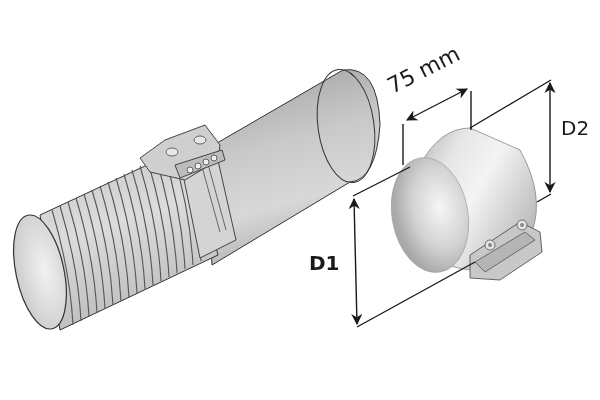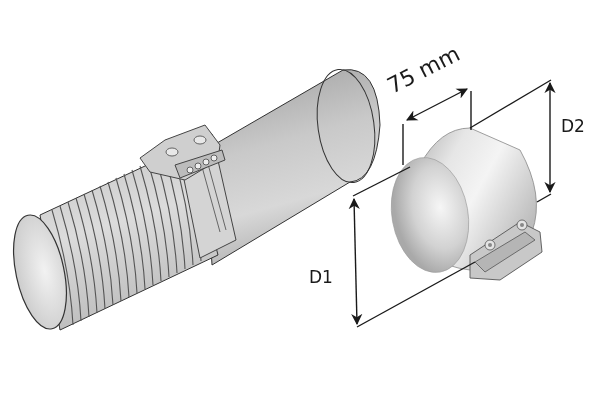--- a/index.html
+++ b/index.html
@@ -5,7 +5,7 @@
   html, body { margin: 0; padding: 0; background: #ffffff; }
   body { width: 600px; height: 400px; position: relative; overflow: hidden; font-family: "DejaVu Sans", sans-serif; }
   #stage { position: absolute; left: 0; top: 0; width: 600px; height: 400px; }
-  .lbl { position: absolute; color: #1a1a1a; font-family: "DejaVu Sans", sans-serif; font-size: 17px; line-height: 1; white-space: nowrap; }
+  .lbl { position: absolute; color: #1a1a1a; font-family: "DejaVu Sans", sans-serif; font-size: 20px; line-height: 1; white-space: nowrap; }
   #lbl-75 { left: 384px; top: 78px; transform: rotate(-27deg); transform-origin: left top; font-size: 22px; }
   #lbl-d1 { left: 309px; top: 269px; }
   #lbl-d2 { left: 561px; top: 118px; }

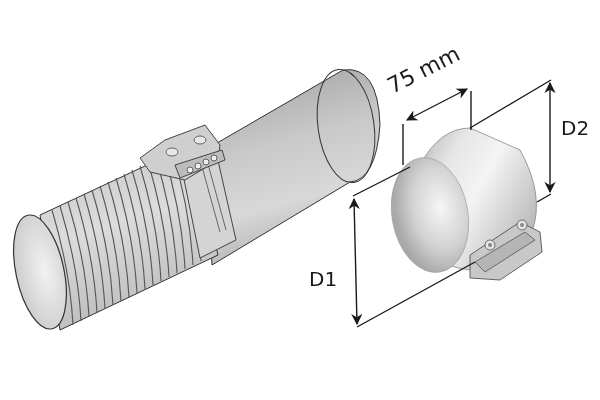--- a/index.html
+++ b/index.html
@@ -7,7 +7,7 @@
   #stage { position: absolute; left: 0; top: 0; width: 600px; height: 400px; }
   .lbl { position: absolute; color: #1a1a1a; font-family: "DejaVu Sans", sans-serif; font-size: 20px; line-height: 1; white-space: nowrap; }
   #lbl-75 { left: 384px; top: 78px; transform: rotate(-27deg); transform-origin: left top; font-size: 22px; }
-  #lbl-d1 { left: 309px; top: 269px; }
+  #lbl-d1 { left: 309px; top: 253px; font-weight: bold; }
   #lbl-d2 { left: 561px; top: 118px; }
 </style>
 </head>

